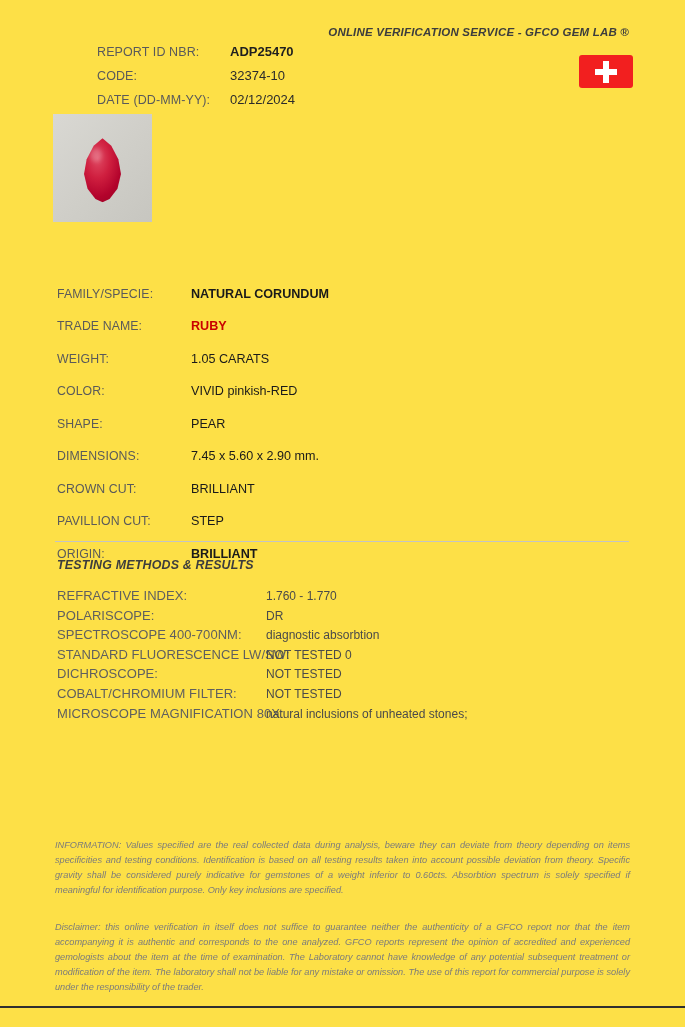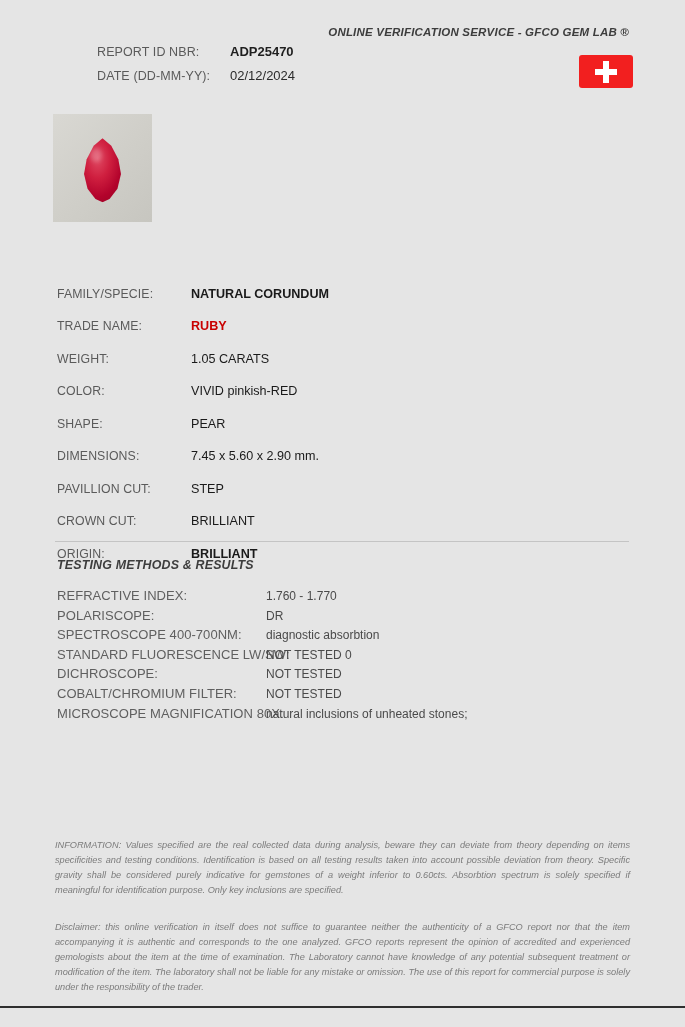--- a/index.html
+++ b/index.html
@@ -20,7 +20,7 @@
     left: 0; top: 0;
     width: 685px;
     height: 1027px;
-    background: #e5e5e5;
+    background: #fde047;
   }
 
   

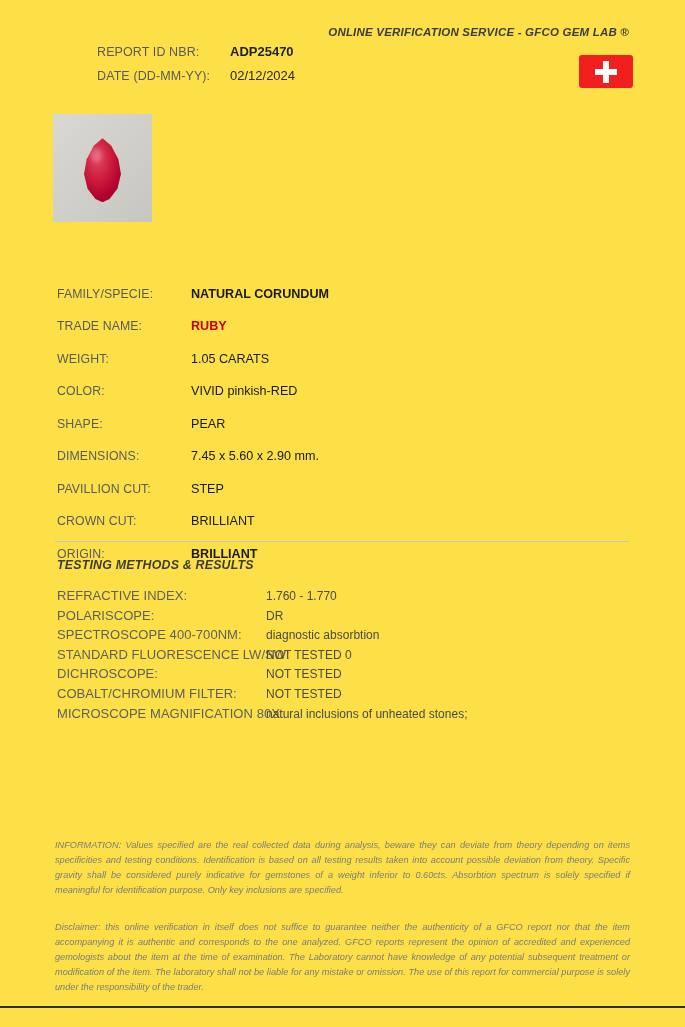--- a/index.html
+++ b/index.html
@@ -242,6 +242,10 @@
       <div class="meta-value">ADP25470</div>
     </div>
     <div class="meta-row">
+      <div class="meta-label">CODE:</div>
+      <div class="meta-value normal">32374-10</div>
+    </div>
+    <div class="meta-row">
       <div class="meta-label">DATE (DD-MM-YY):</div>
       <div class="meta-value normal">02/12/2024</div>
     </div>

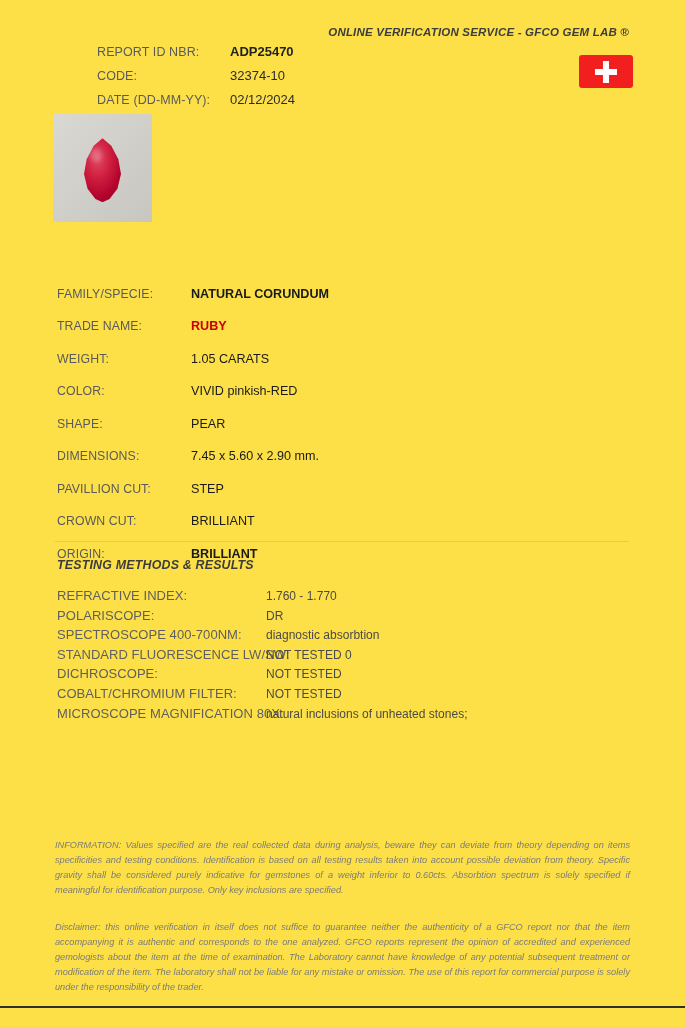--- a/index.html
+++ b/index.html
@@ -281,14 +281,14 @@
       <div class="ident-value">7.45 x 5.60 x 2.90 mm.</div>
     </div>
     <div class="ident-row">
+      <div class="ident-label">CROWN CUT:</div>
+      <div class="ident-value">BRILLIANT</div>
+    </div>
+    <div class="ident-row">
       <div class="ident-label">PAVILLION CUT:</div>
       <div class="ident-value">STEP</div>
     </div>
     <div class="ident-row">
-      <div class="ident-label">CROWN CUT:</div>
-      <div class="ident-value">BRILLIANT</div>
-    </div>
-    <div class="ident-row">
       <div class="ident-label">ORIGIN:</div>
       <div class="ident-value bold">BRILLIANT</div>
     </div>

